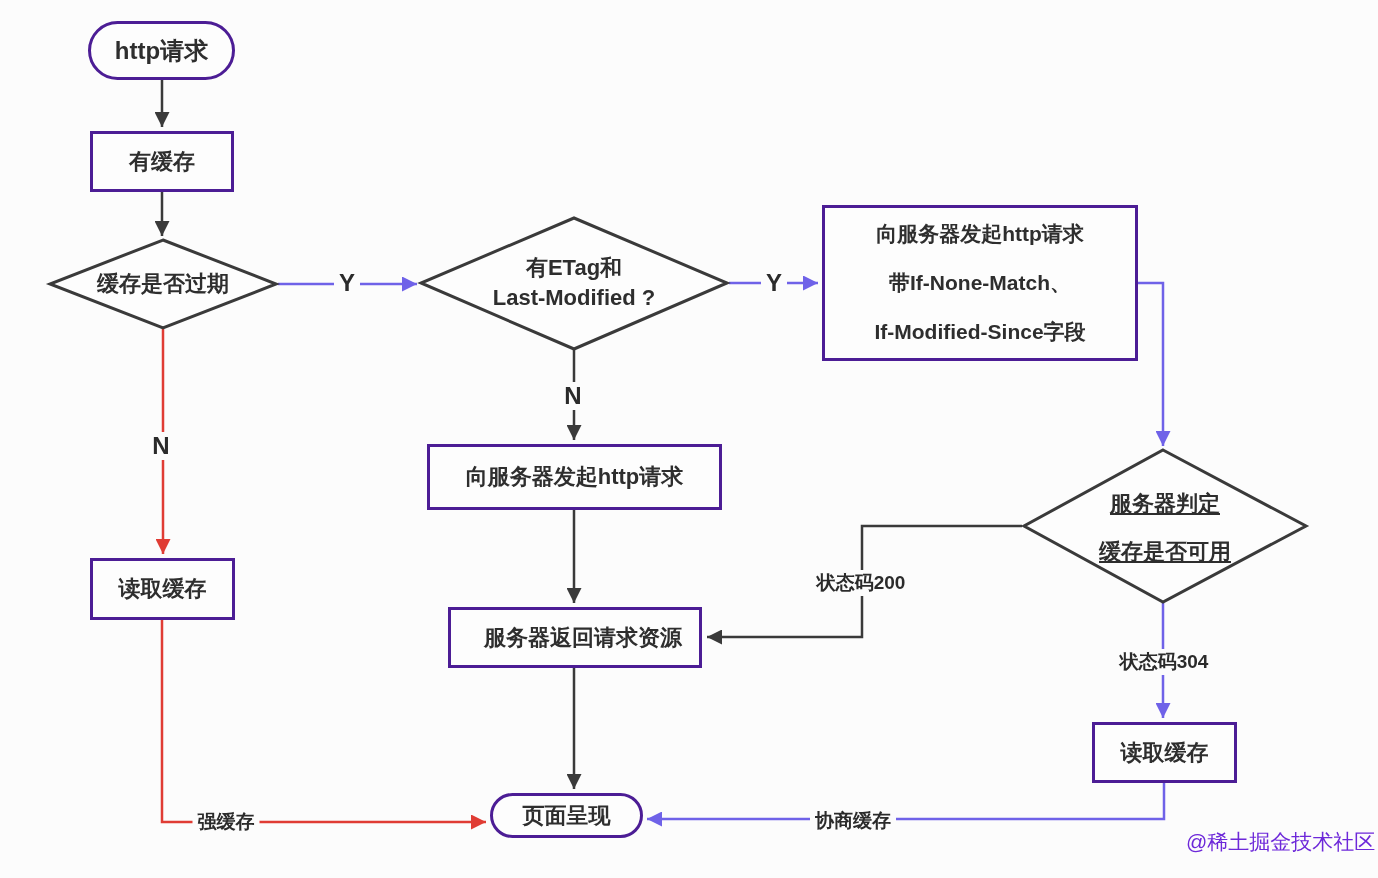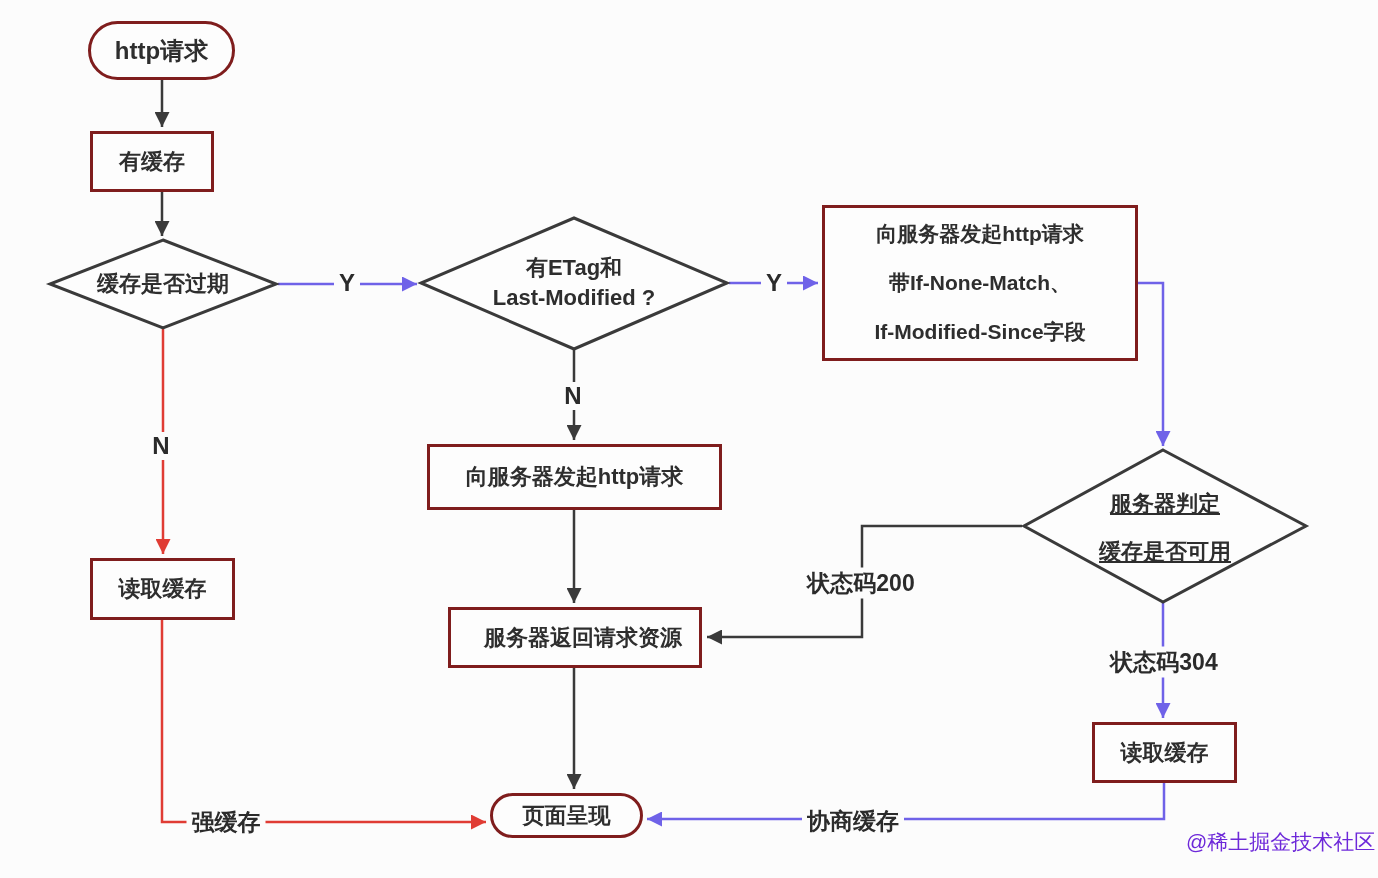--- a/index.html
+++ b/index.html
@@ -22,7 +22,7 @@
     align-items: center;
     justify-content: center;
     background: #fdfdfd;
-    border: 3px solid #7f1d1d;
+    border: 3px solid #4c1d95;
     color: #2e2e2e;
     font-weight: 700;
     font-size: 22px;

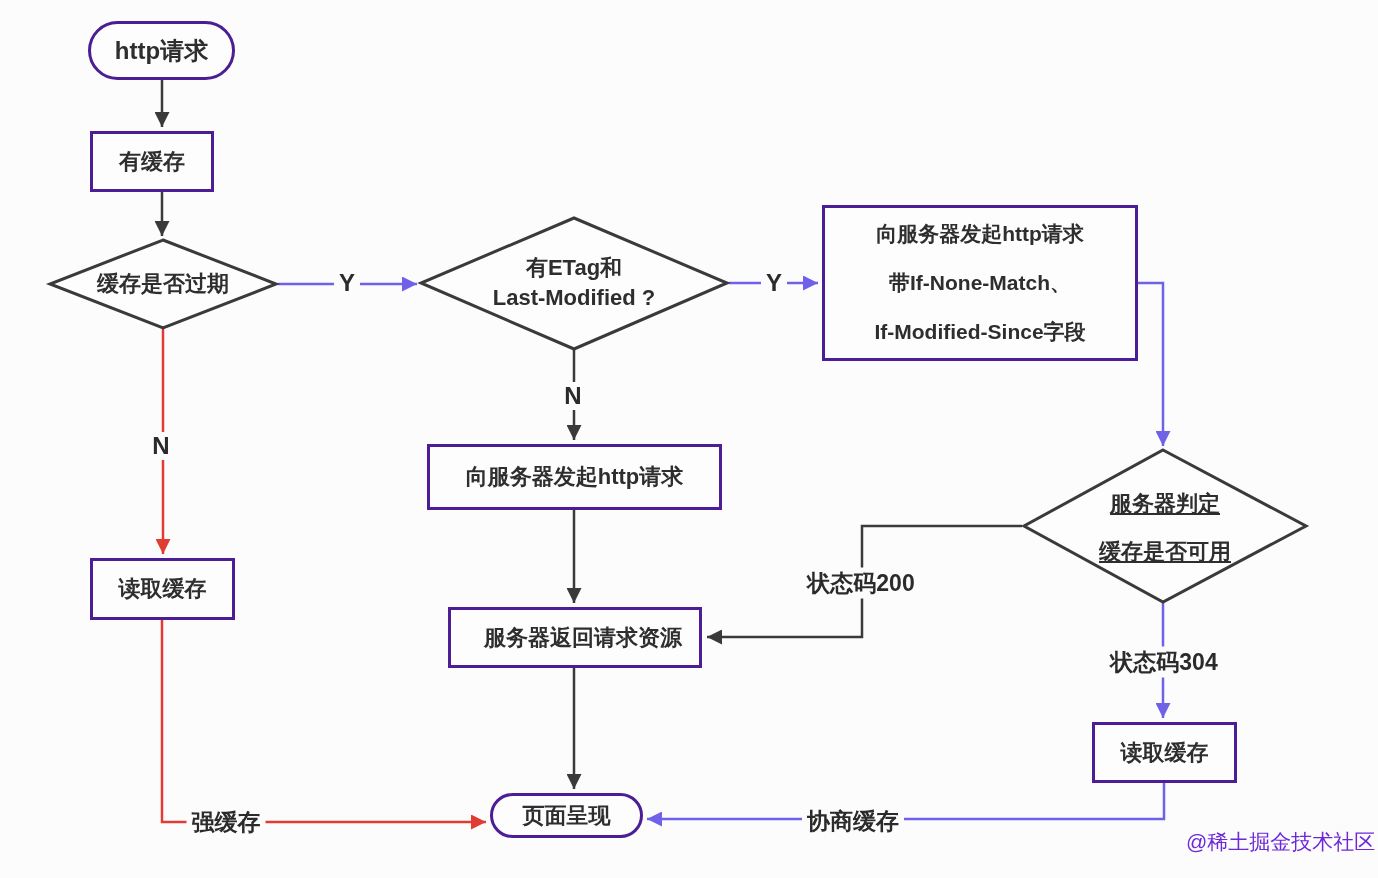--- a/index.html
+++ b/index.html
@@ -112,7 +112,7 @@
 
   <div class="node stadium" style="left:88px; top:21px; width:147px; height:59px; font-size:24px;">http请求</div>
 
-  <div class="node" style="left:90px; top:131px; width:124px; height:61px;">有缓存</div>
+  <div class="node" style="left:90px; top:131px; width:144px; height:61px;">有缓存</div>
 
   <div class="node multi" style="left:822px; top:205px; width:316px; height:156px;">
     <span class="ml">向服务器发起http请求</span>

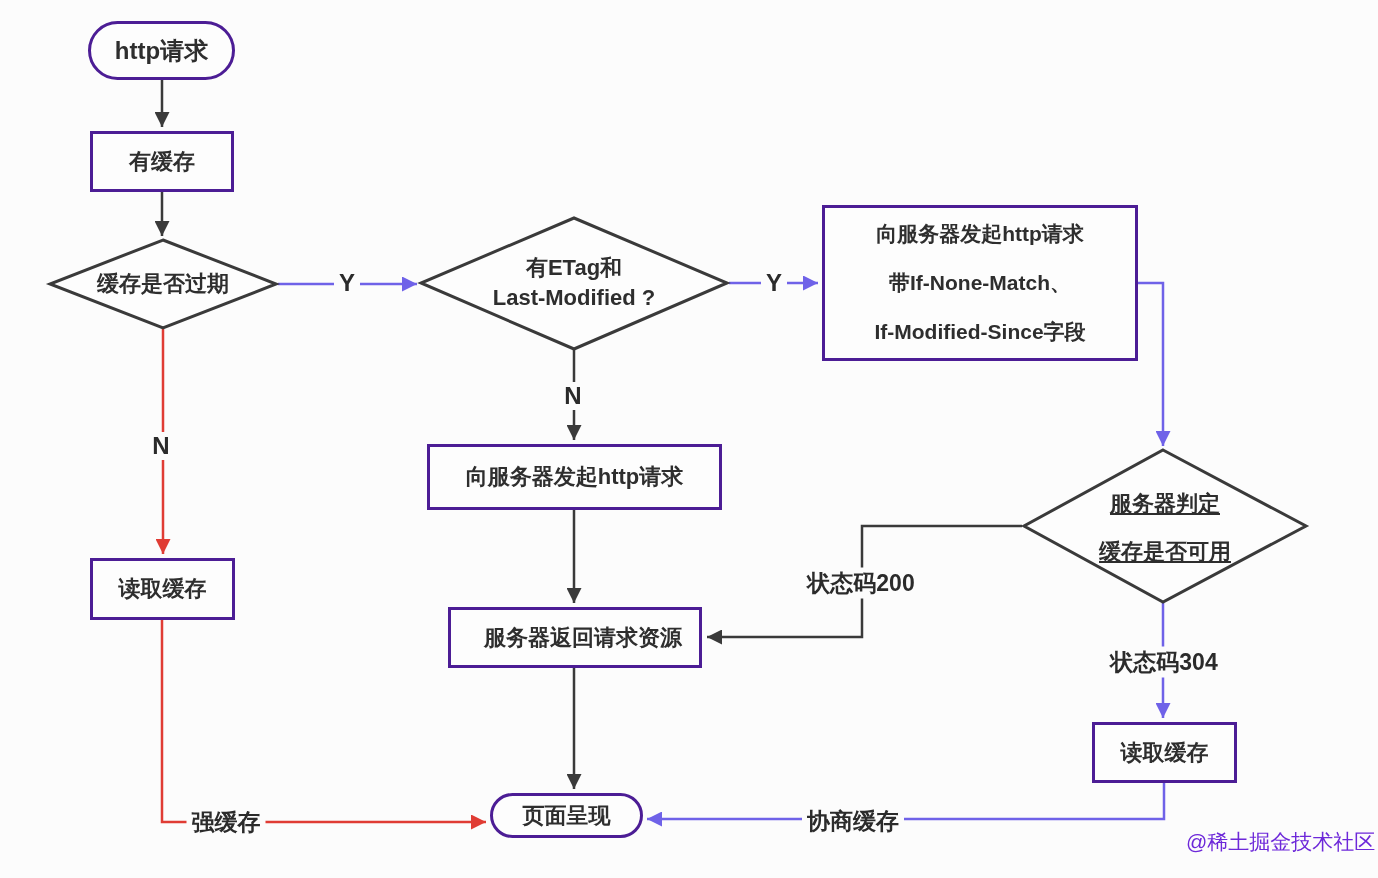--- a/index.html
+++ b/index.html
@@ -59,7 +59,7 @@
     padding: 0 5px;
     color: #2b2b2b;
     font-weight: 700;
-    font-size: 23px;
+    font-size: 19px;
     white-space: nowrap;
   }
   .yn { font-size: 24px; }

